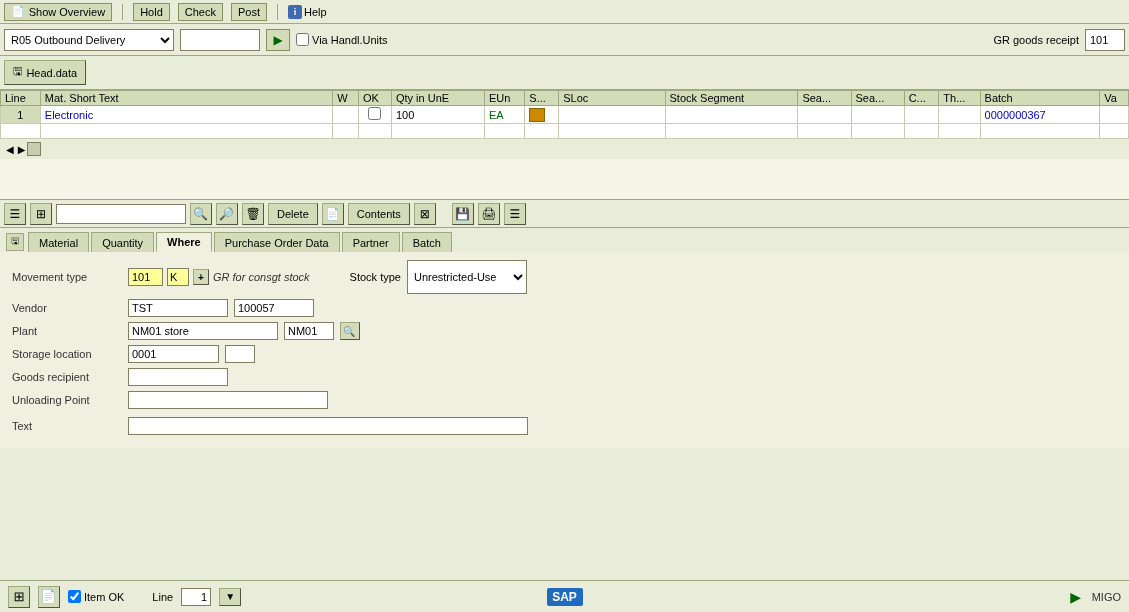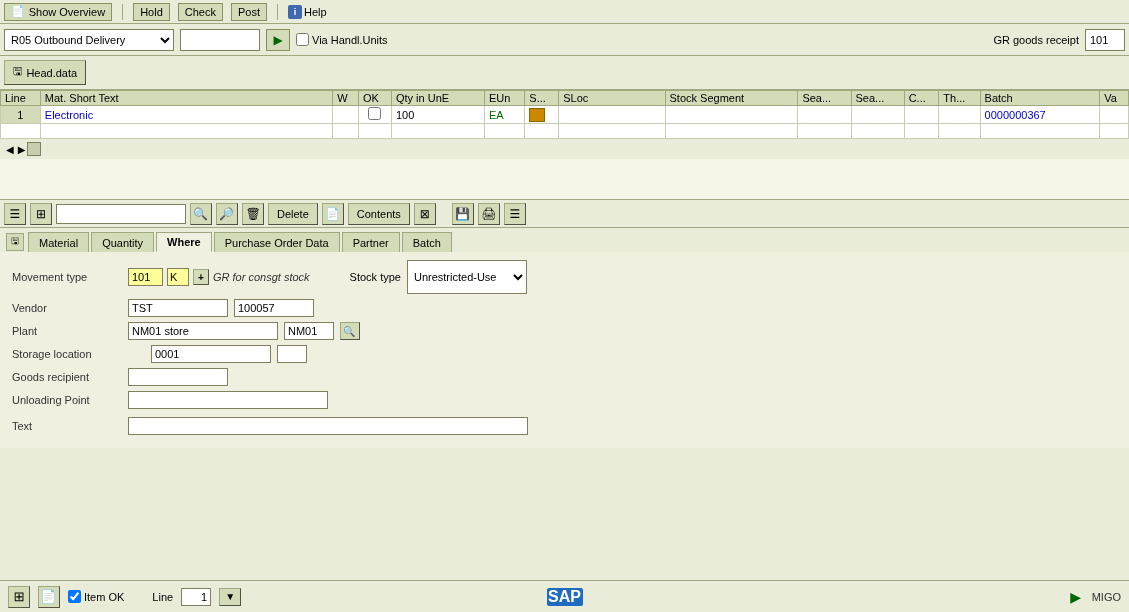--- a/index.html
+++ b/index.html
@@ -296,7 +296,7 @@
       display: flex; align-items: center; justify-content: center;
       cursor: pointer; font-size: 10px;
     }
-    .storage-input { width: 120px; margin-left: 23px; }
+    .storage-input { width: 91px; }
     .storage-extra { width: 30px; }
     .recipient-input { width: 100px; }
     .unloading-input { width: 200px; }

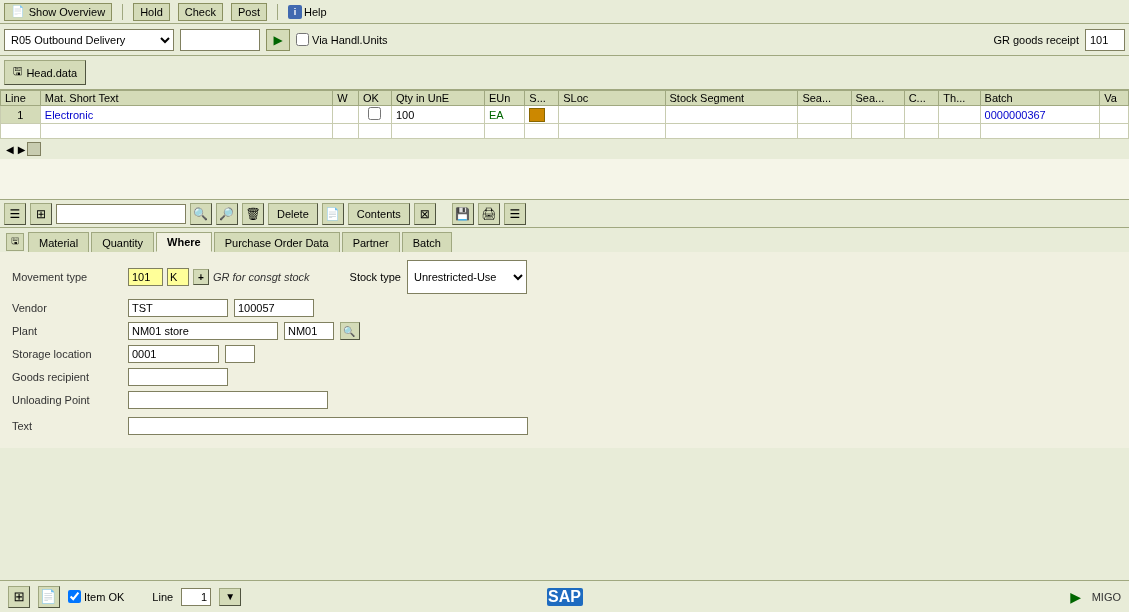--- a/index.html
+++ b/index.html
@@ -345,7 +345,7 @@
       background: #1e6bc0;
       color: white;
       font-weight: bold;
-      font-size: 16px;
+      font-size: 12px;
       width: 36px; height: 18px;
       display: flex; align-items: center; justify-content: center;
       border-radius: 2px;

